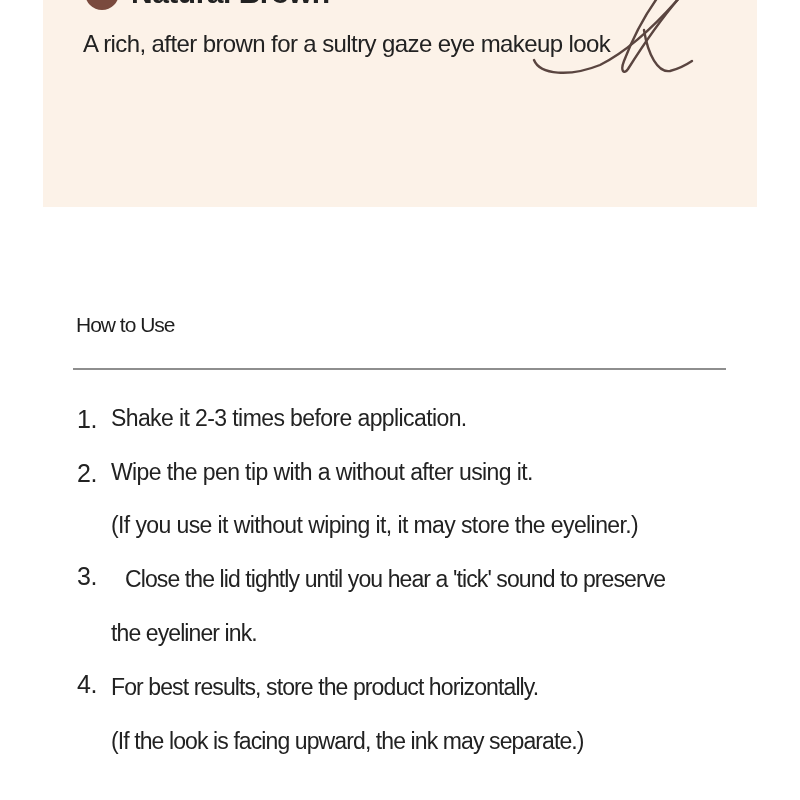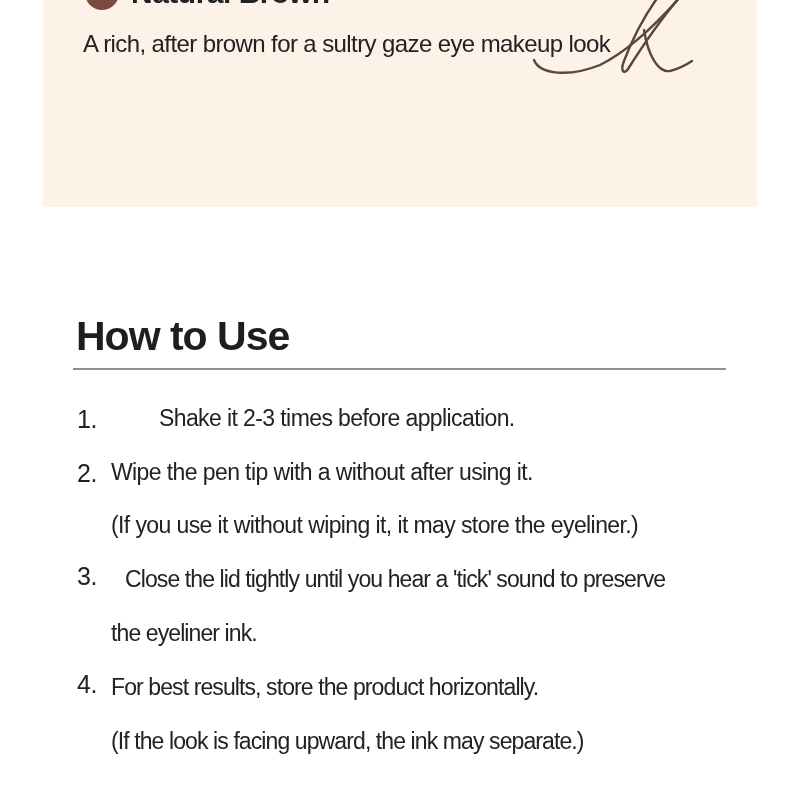--- a/index.html
+++ b/index.html
@@ -64,8 +64,8 @@
       position: absolute;
       left: 76px;
       top: 313px;
-      font-size: 41px;
-      font-weight: 700;
+      font-size: 21px;
+      font-weight: 400;
       color: #1e1e1e;
       letter-spacing: -1px;
     }

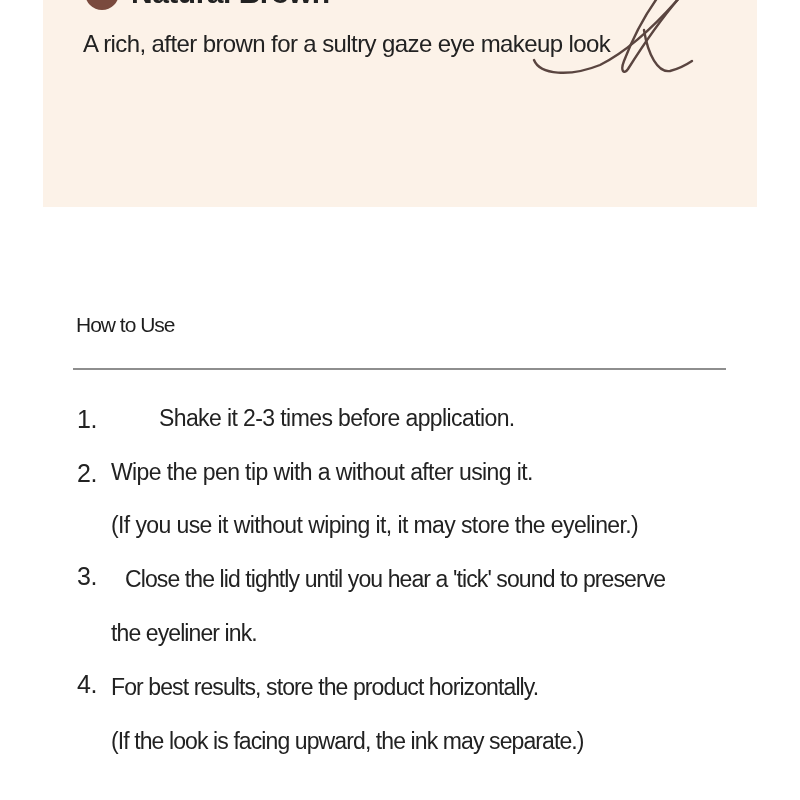--- a/index.html
+++ b/index.html
@@ -121,7 +121,7 @@
 <div class="steps">
 
   <span class="num" style="left:77px; top:405px;">1.</span>
-  <span class="line" style="left:111px; top:405px;margin-left:48px;">Shake it 2-3 times before application.</span>
+  <span class="line" style="left:111px; top:405px;">Shake it 2-3 times before application.</span>
 
   <span class="num" style="left:77px; top:459px;">2.</span>
   <span class="line" style="left:111px; top:459px;">Wipe the pen tip with a without after using it.</span>

